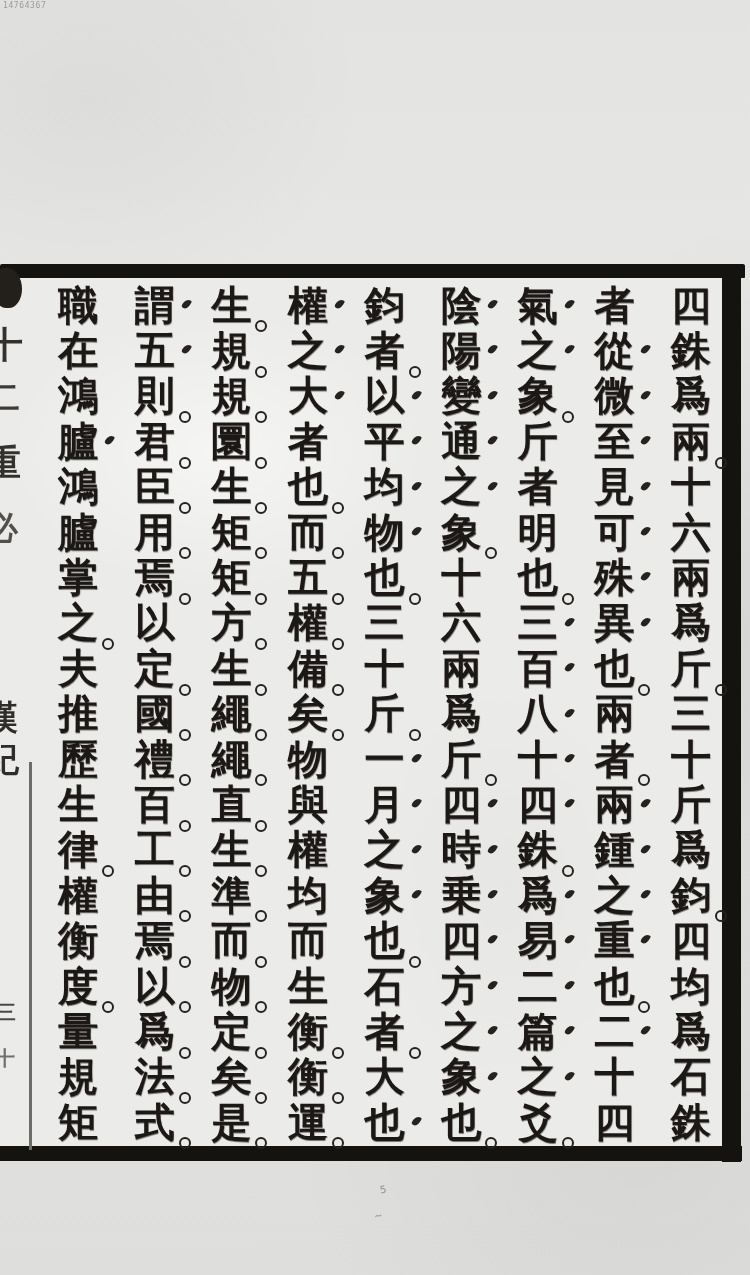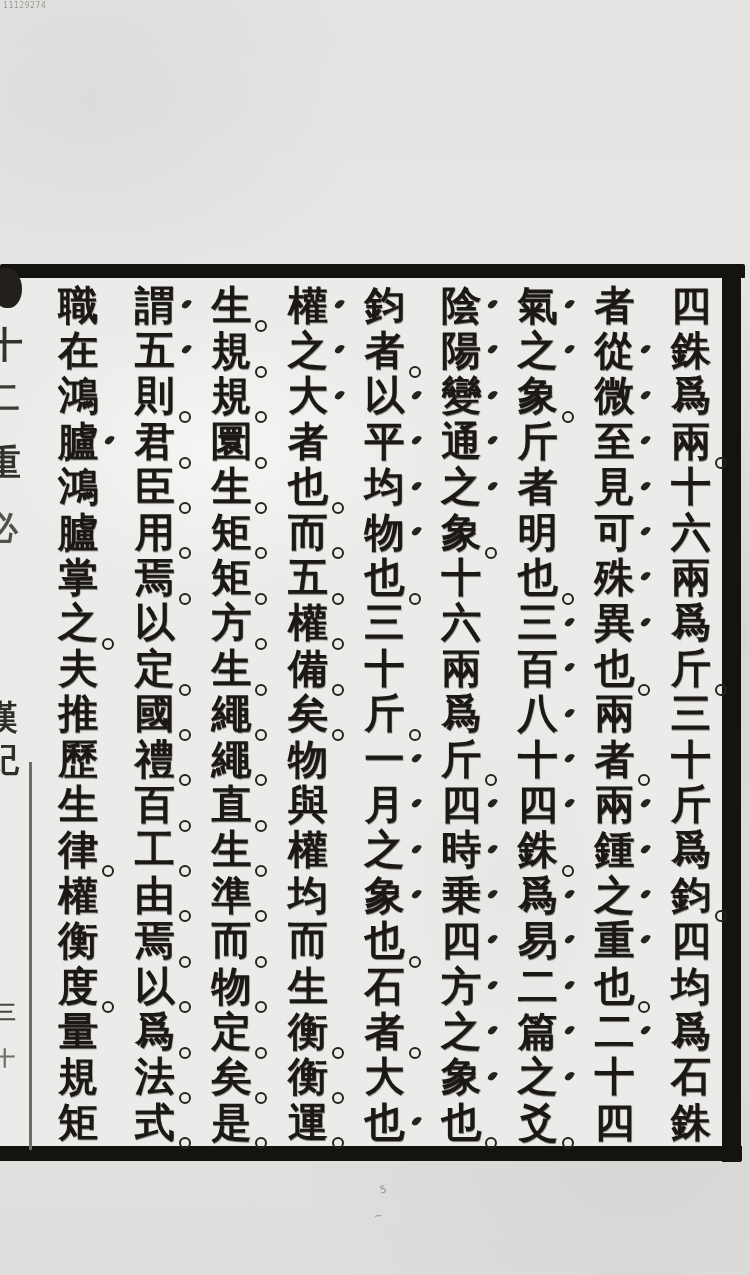--- a/index.html
+++ b/index.html
@@ -57,7 +57,7 @@
 </head>
 <body>
 
-<div class="scan-label">11129274</div>
+<div class="scan-label">14764367</div>
 
 <div class="frame-top"></div>
 <div class="frame-right"></div>

